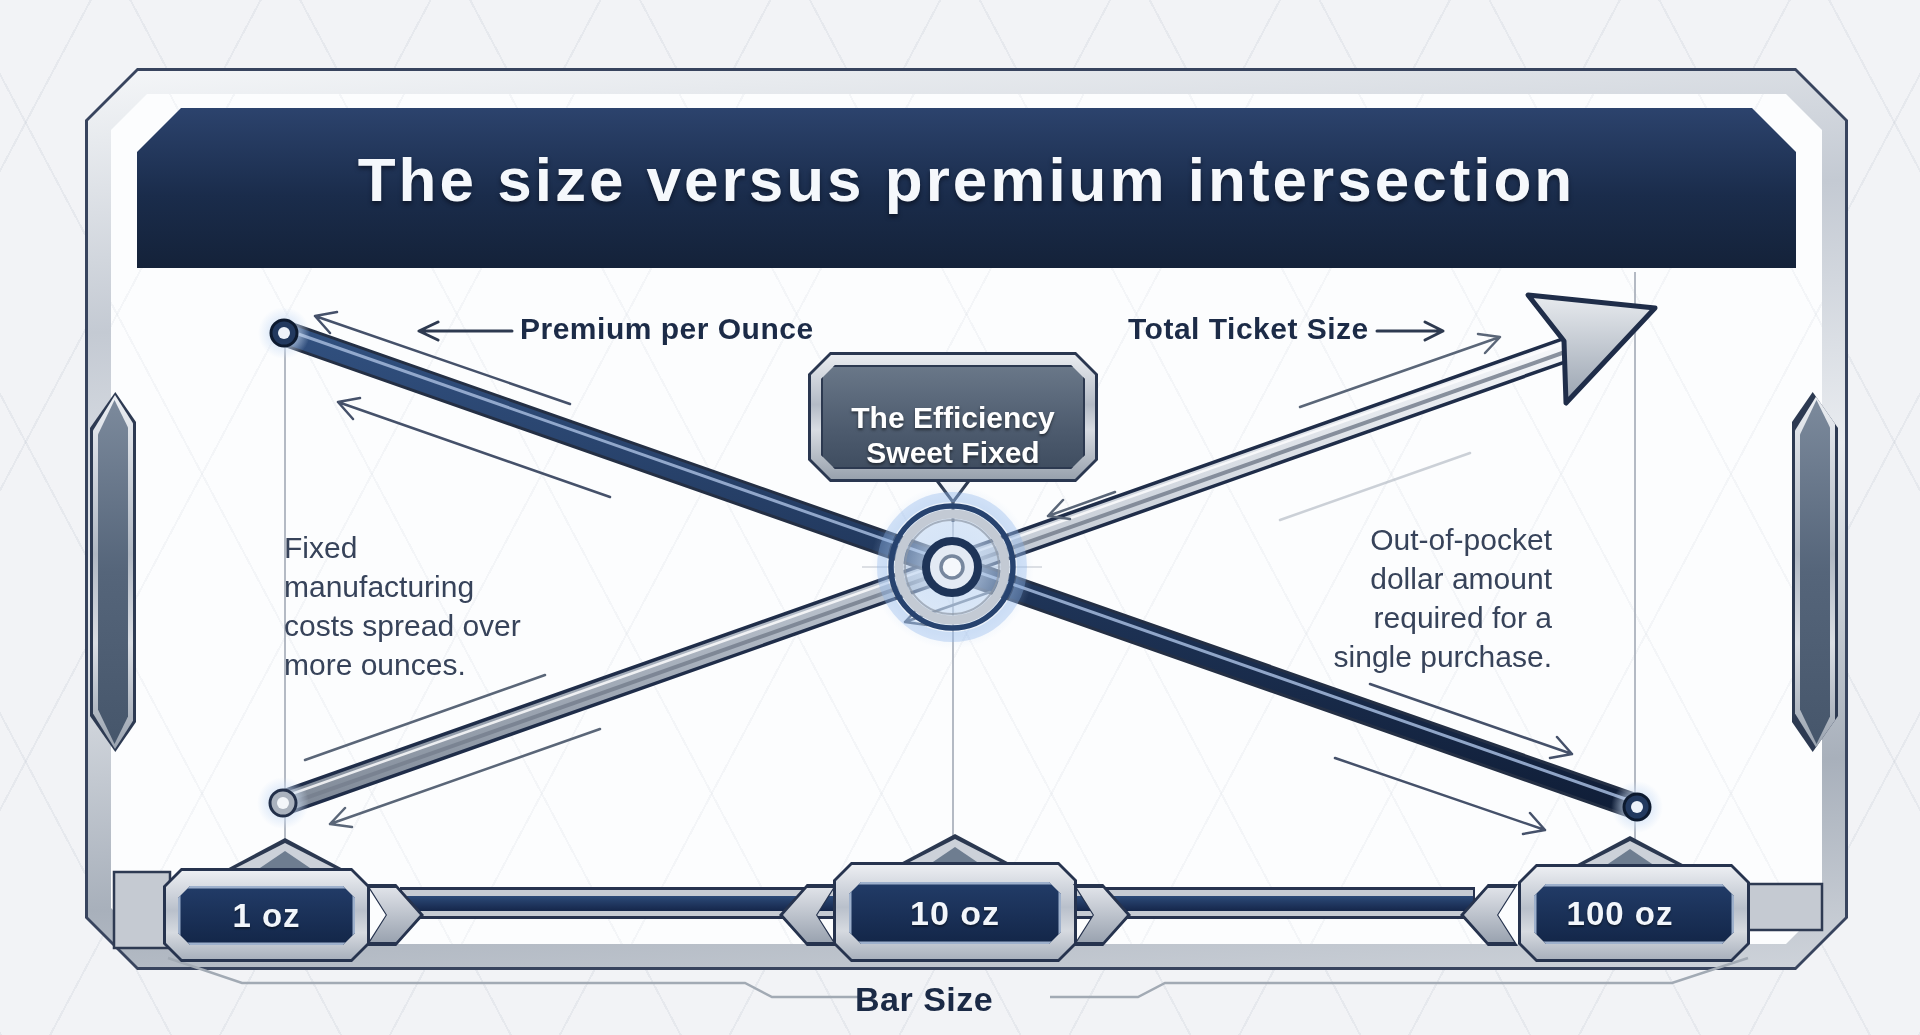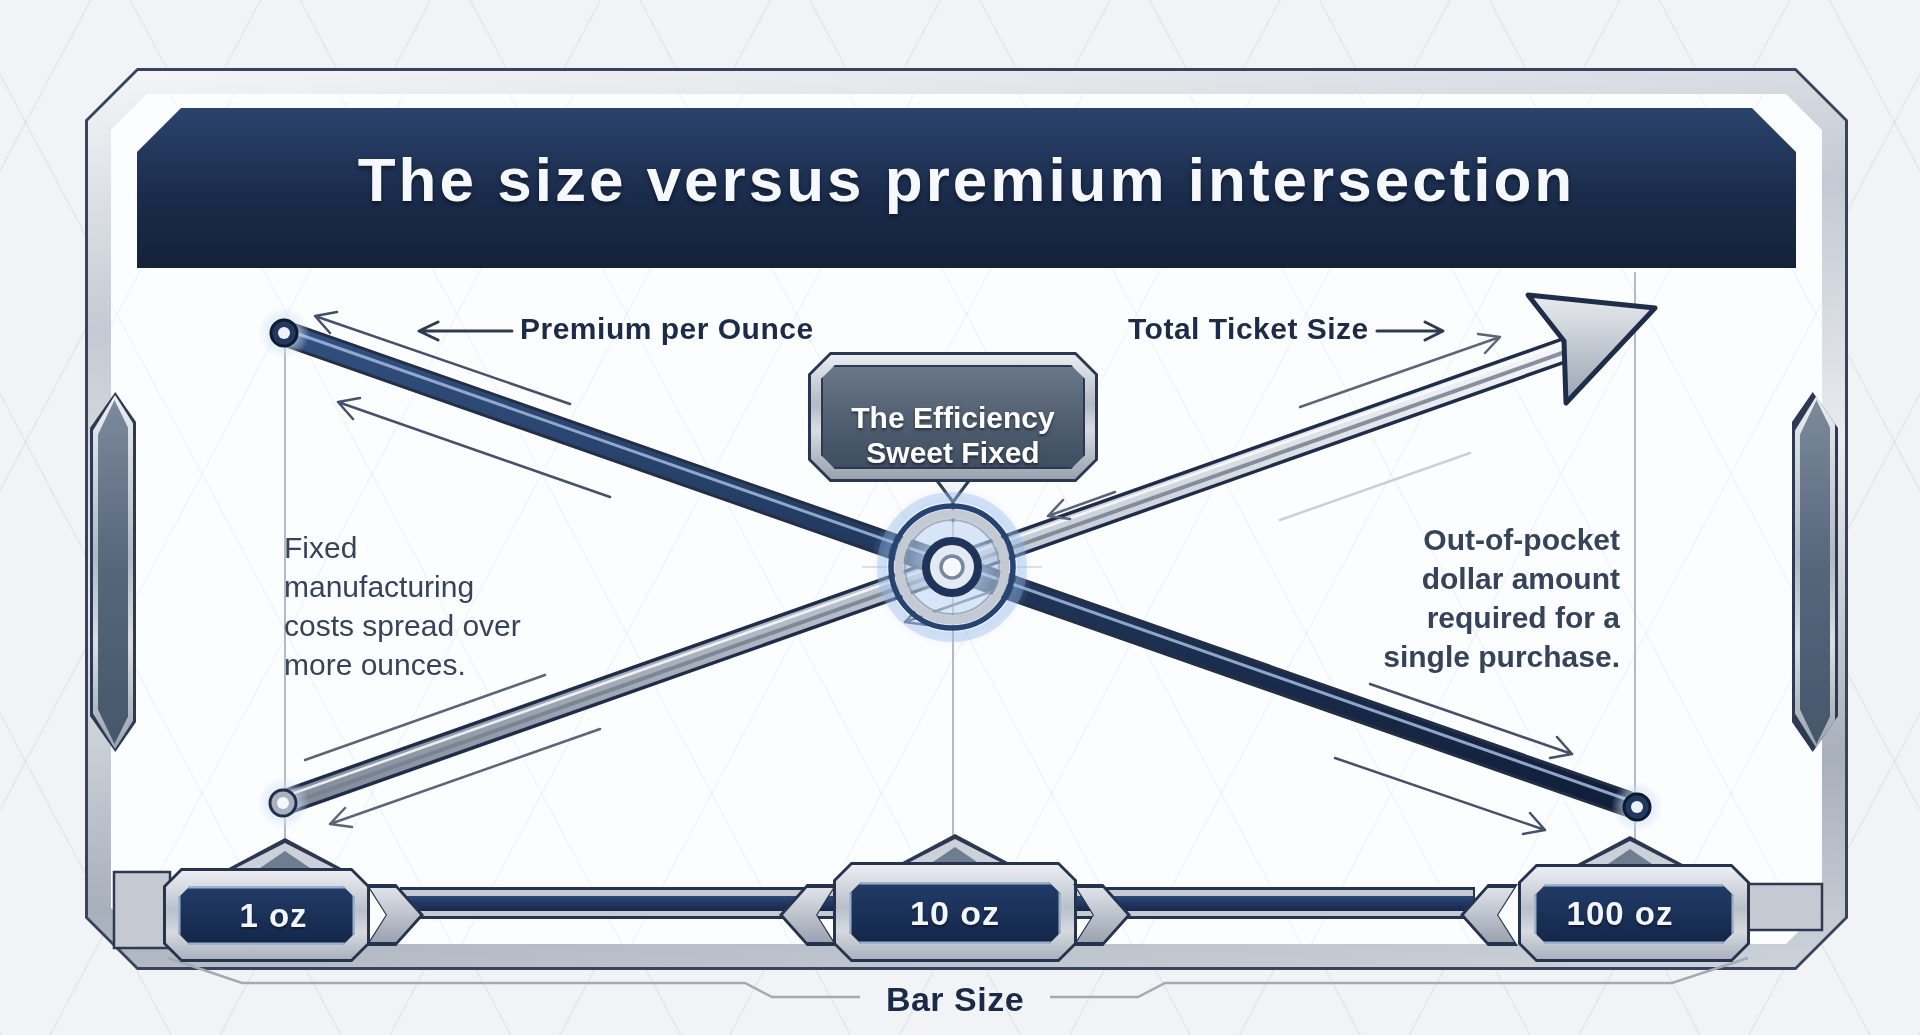--- a/index.html
+++ b/index.html
@@ -234,7 +234,7 @@
   <div class="flow-label" style="left:1128px;top:312px;">Total Ticket Size</div>
 
   <div class="note" style="left:284px;top:528px;width:260px;">Fixed manufacturing costs spread over more ounces.</div>
-  <div class="note right" style="left:1380px;top:520px;width:240px;font-weight:bold;">Out-of-pocket dollar amount required for a single purchase.</div>
+  <div class="note right" style="left:1312px;top:520px;width:240px;">Out-of-pocket dollar amount required for a single purchase.</div>
 
   <div class="badge">
     <div class="outline"></div>

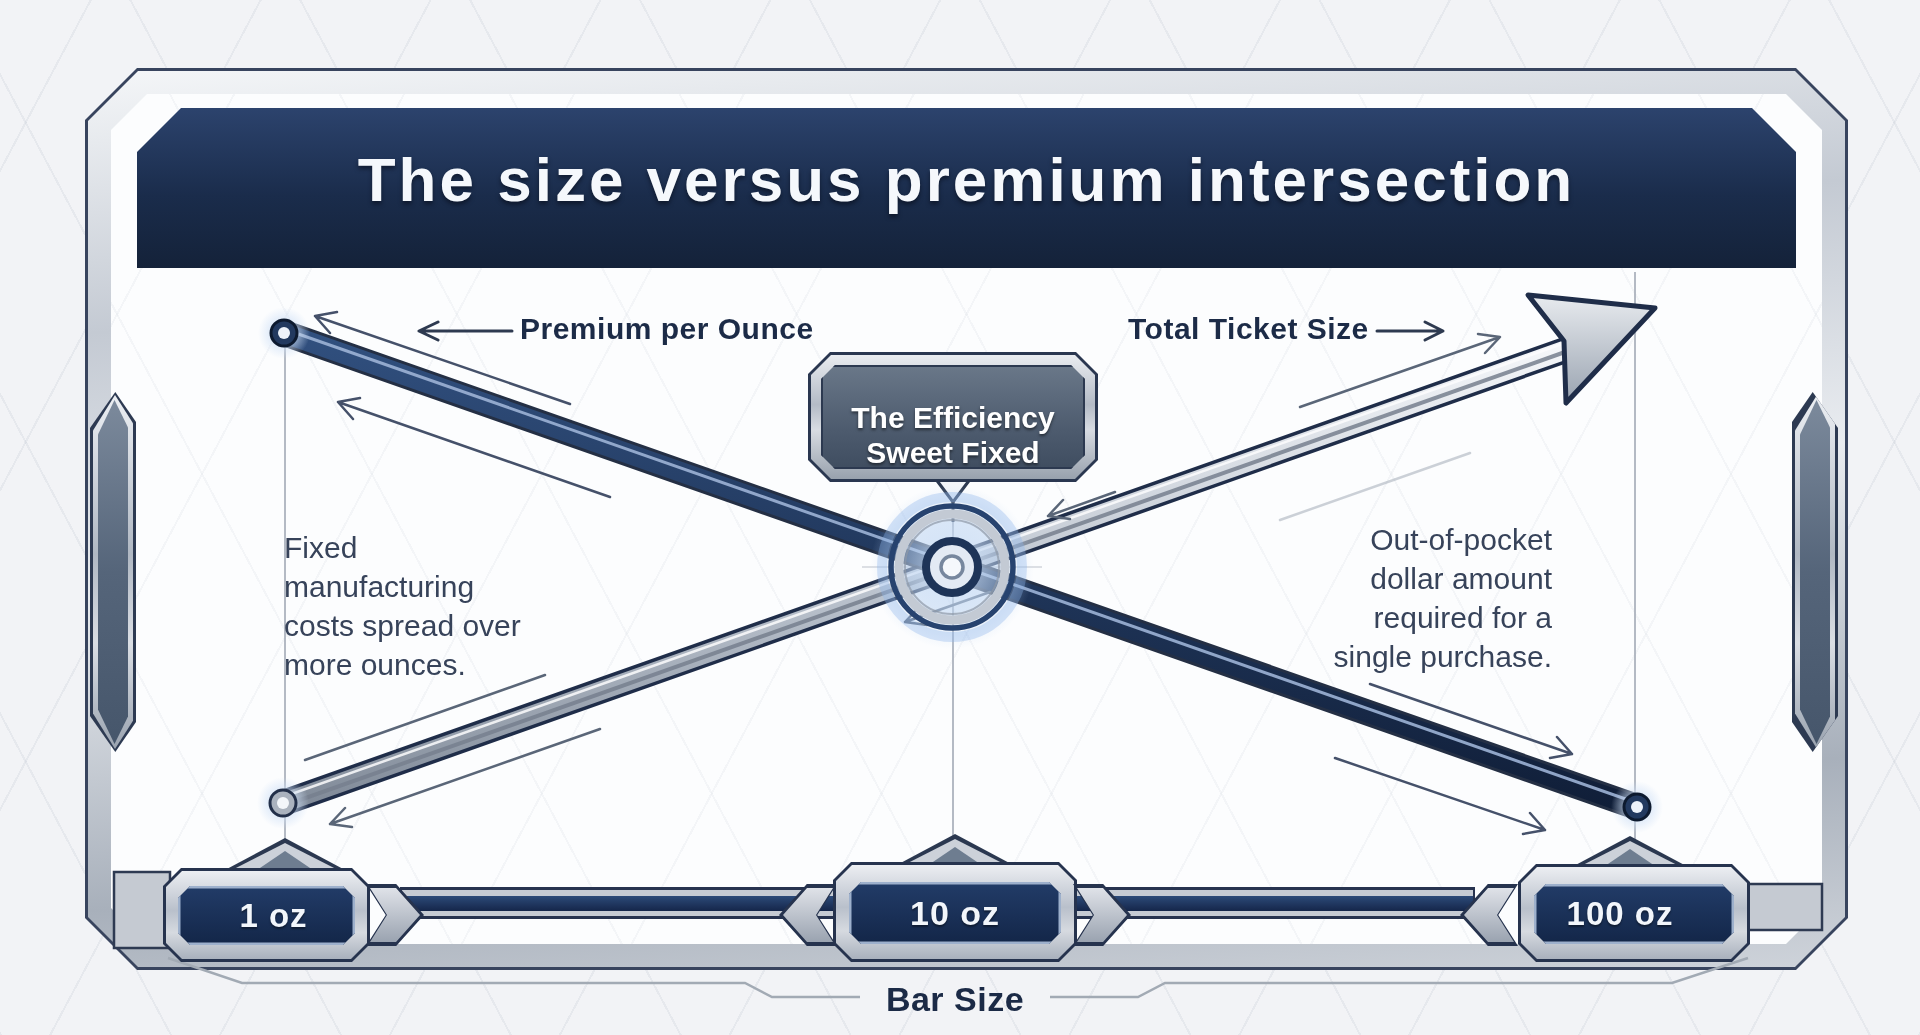--- a/index.html
+++ b/index.html
@@ -254,7 +254,7 @@
       <div class="plate-silver"></div>
     </div>
     <div class="plate-navy" style="left:178px;top:886px;width:177px;height:59px;"></div>
-    <div class="tick-text" style="left:178px;top:886px;width:191px;height:59px;">1 oz</div>
+    <div class="tick-text" style="left:178px;top:886px;width:177px;height:59px;">1 oz</div>
     <div class="chev r" style="left:366px;top:884px;">
       <div class="o"></div>
         <div class="i"></div>

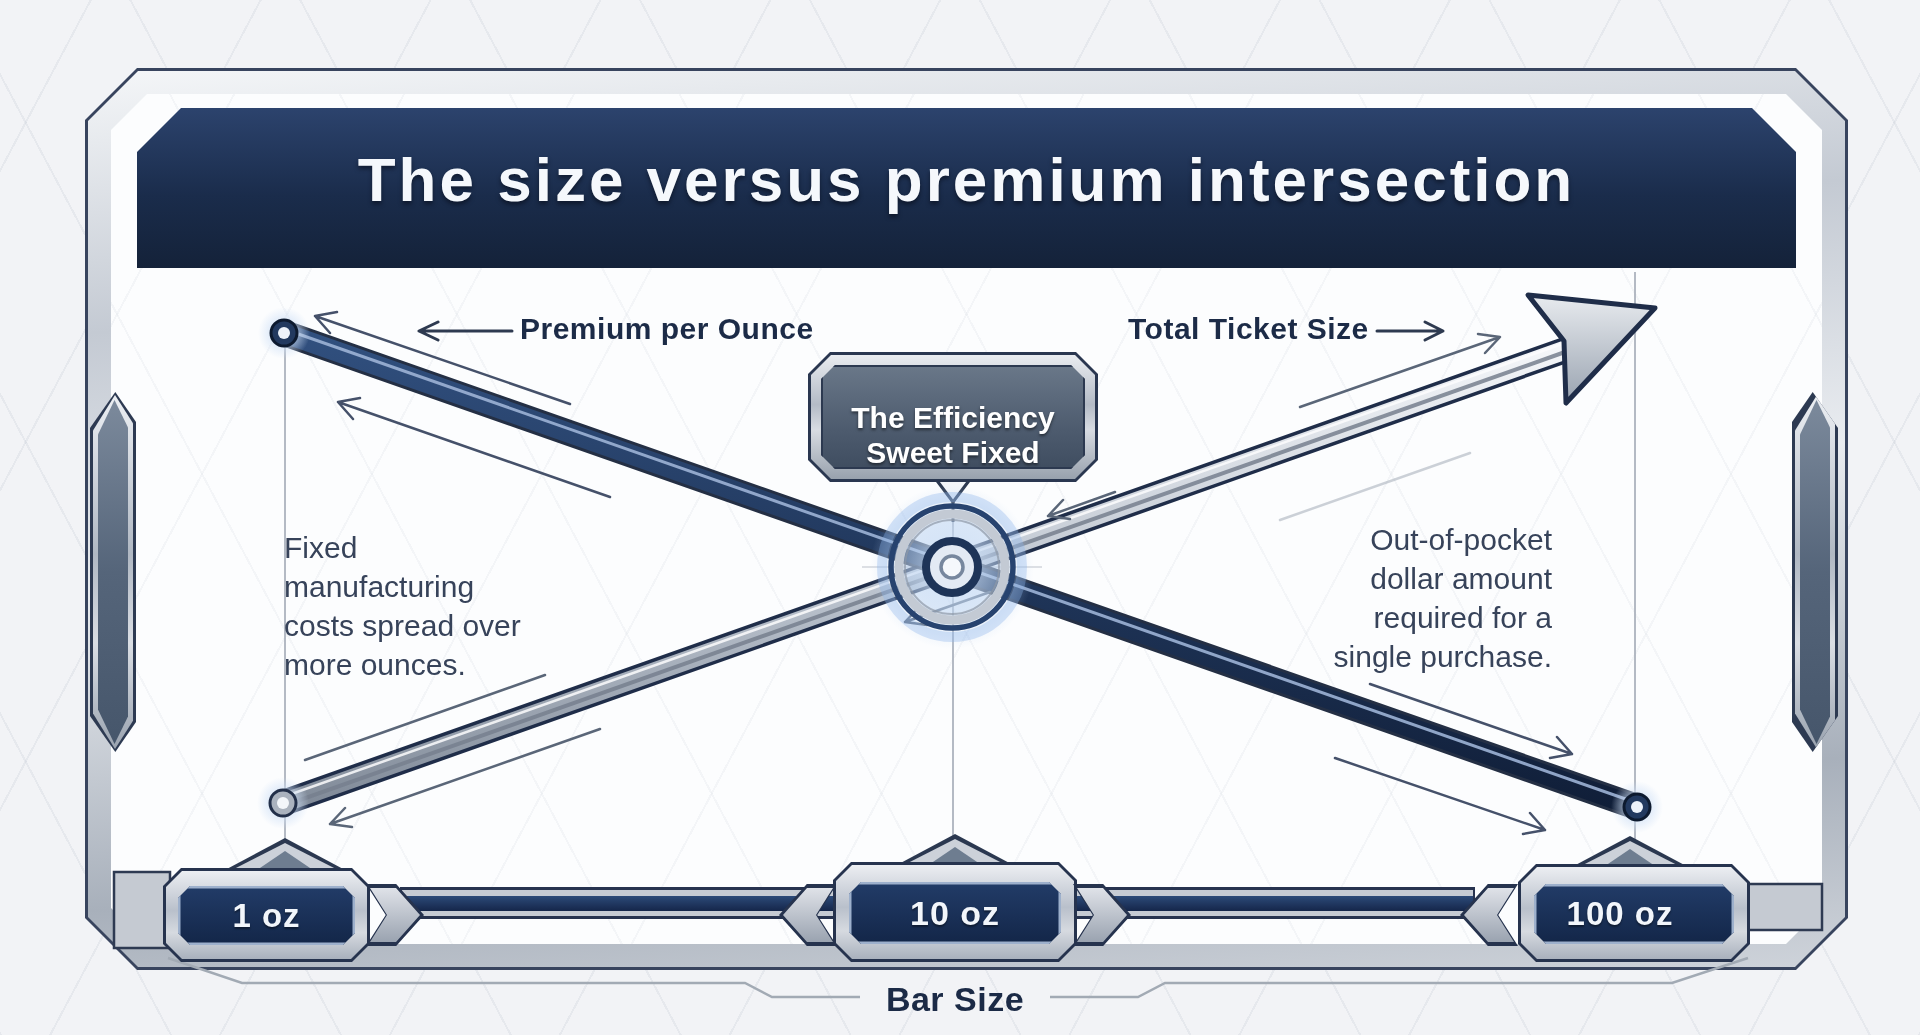--- a/index.html
+++ b/index.html
@@ -94,7 +94,7 @@
   .chev.r .o,.chev.r .i{clip-path:polygon(0 0,52% 0,100% 50%,52% 100%,0 100%,34% 50%);}
   .chev.l .o,.chev.l .i{clip-path:polygon(100% 0,48% 0,0 50%,48% 100%,100% 100%,66% 50%);}
   
-  .axis-label{position:absolute;left:855px;top:980px;width:200px;z-index:5;text-align:center;
+  .axis-label{position:absolute;left:855px;top:980px;width:200px;z-index:5;
     font-size:34px;font-weight:bold;color:#1b2a46;letter-spacing:.5px;}
 </style>
 </head>

